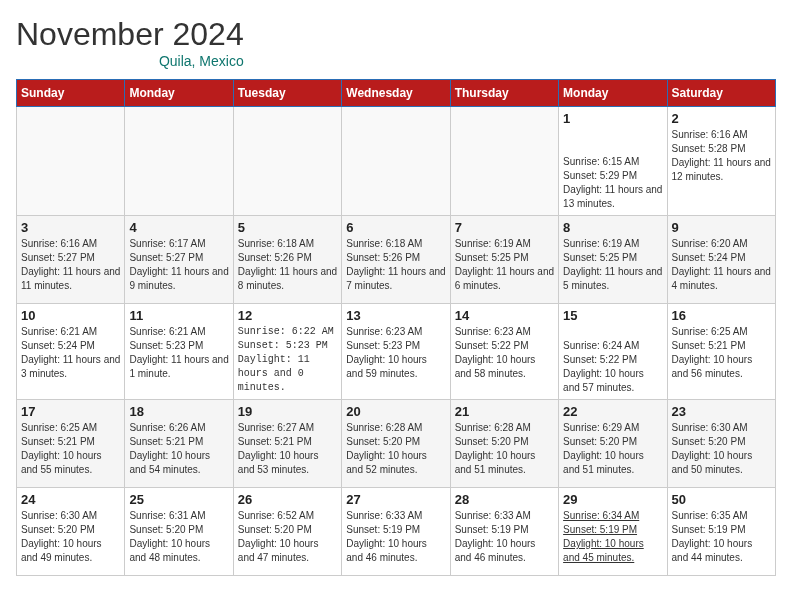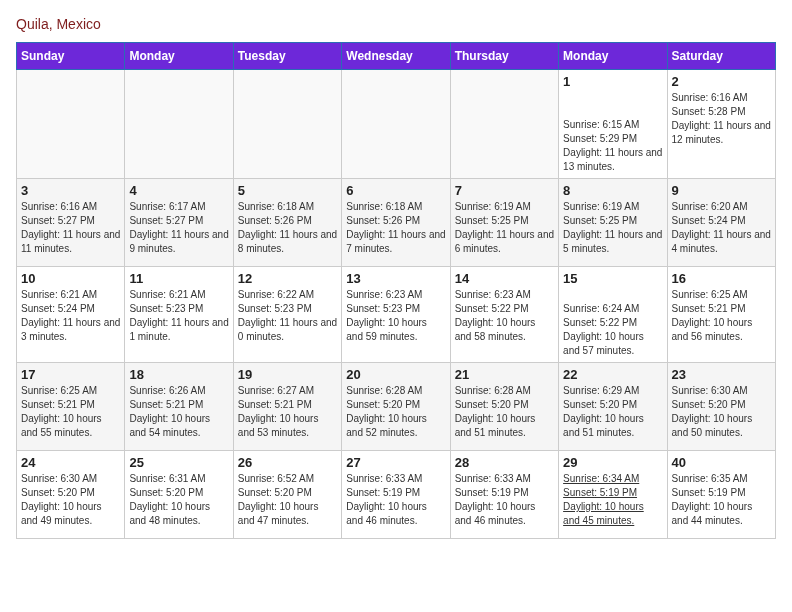--- a/index.html
+++ b/index.html
@@ -90,6 +90,7 @@
 
 <div class="header">
   <div class="title-block">
+    <div class="month-title">November 2024</div>
     <div class="location">Quila, Mexico</div>
   </div>
 </div>

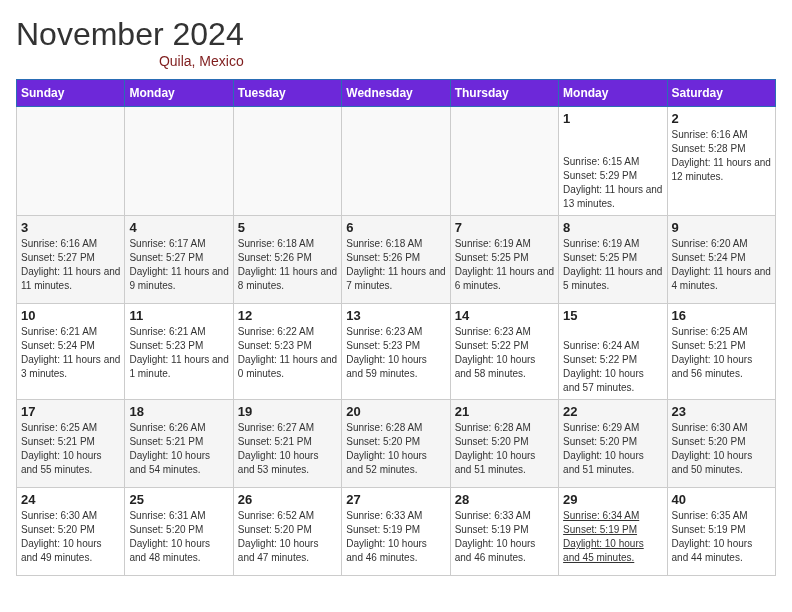--- a/index.html
+++ b/index.html
@@ -42,7 +42,7 @@
     }
     .location {
       font-size: 14px;
-      color: #7f1d1d;
+      color: #0f766e;
     }
     .calendar {
       width: 100%;

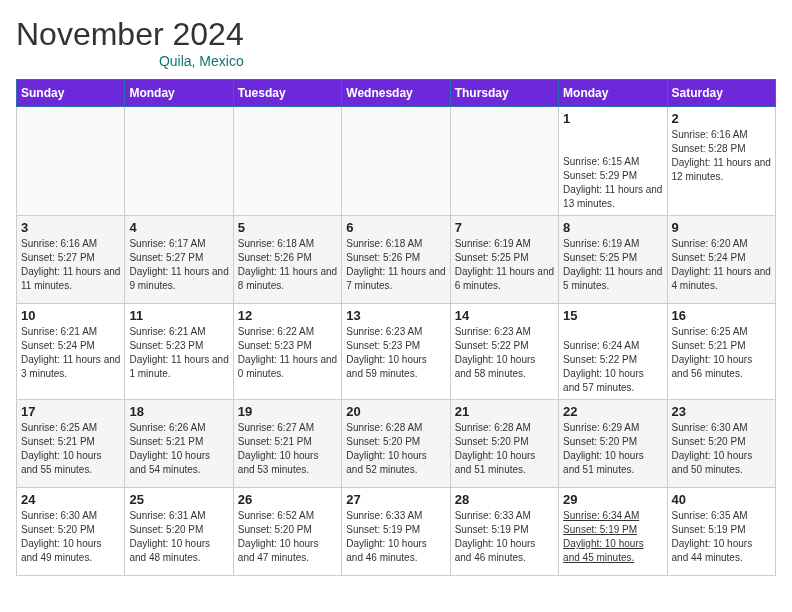--- a/index.html
+++ b/index.html
@@ -50,7 +50,7 @@
       font-size: 11px;
     }
     .calendar th {
-      background: #6d28d9;
+      background: #b91c1c;
       color: #fff;
       padding: 6px 4px;
       text-align: left;

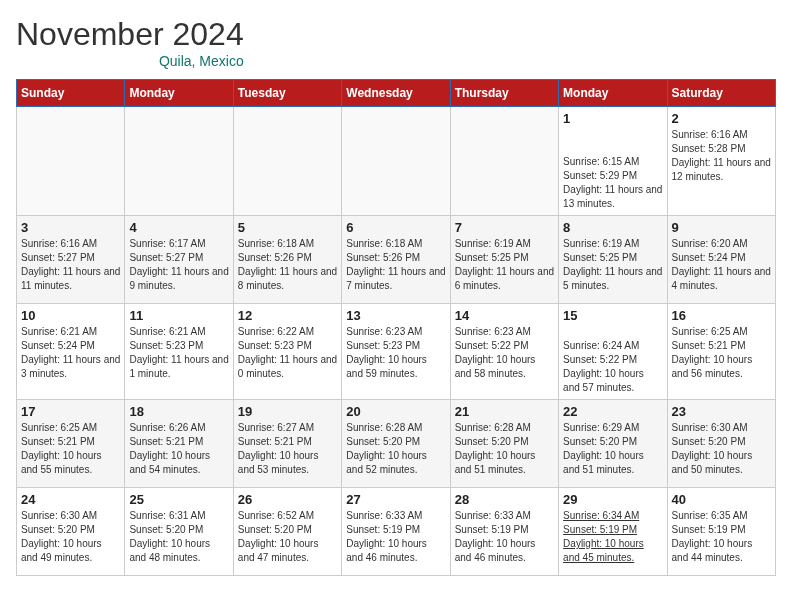--- a/index.html
+++ b/index.html
@@ -186,7 +186,7 @@
         </td>
         <td>
           <span class="day-num">12</span>
-          <div class="day-info" style="white-space: pre-line;">Sunrise: 6:22 AM
+          <div class="day-info" style="white-space: pre-line; font-family: Liberation Mono, monospace;">Sunrise: 6:22 AM
 Sunset: 5:23 PM
 Daylight: 11 hours and 0 minutes.</div>
         </td>

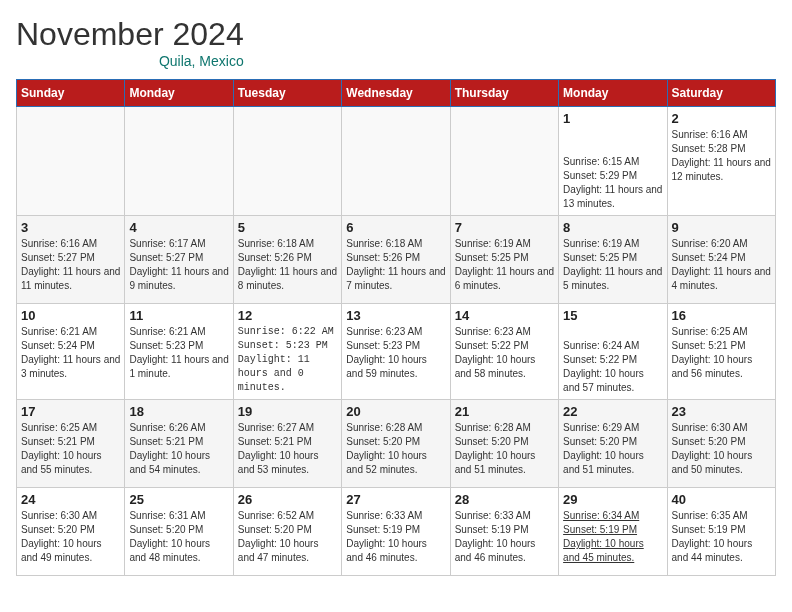--- a/index.html
+++ b/index.html
@@ -297,7 +297,7 @@
 Daylight: 10 hours and 45 minutes.</div>
         </td>
         <td>
-          <span class="day-num">40</span>
+          <span class="day-num">50</span>
           <div class="day-info" style="white-space: pre-line;">Sunrise: 6:35 AM
 Sunset: 5:19 PM
 Daylight: 10 hours and 44 minutes.</div>

